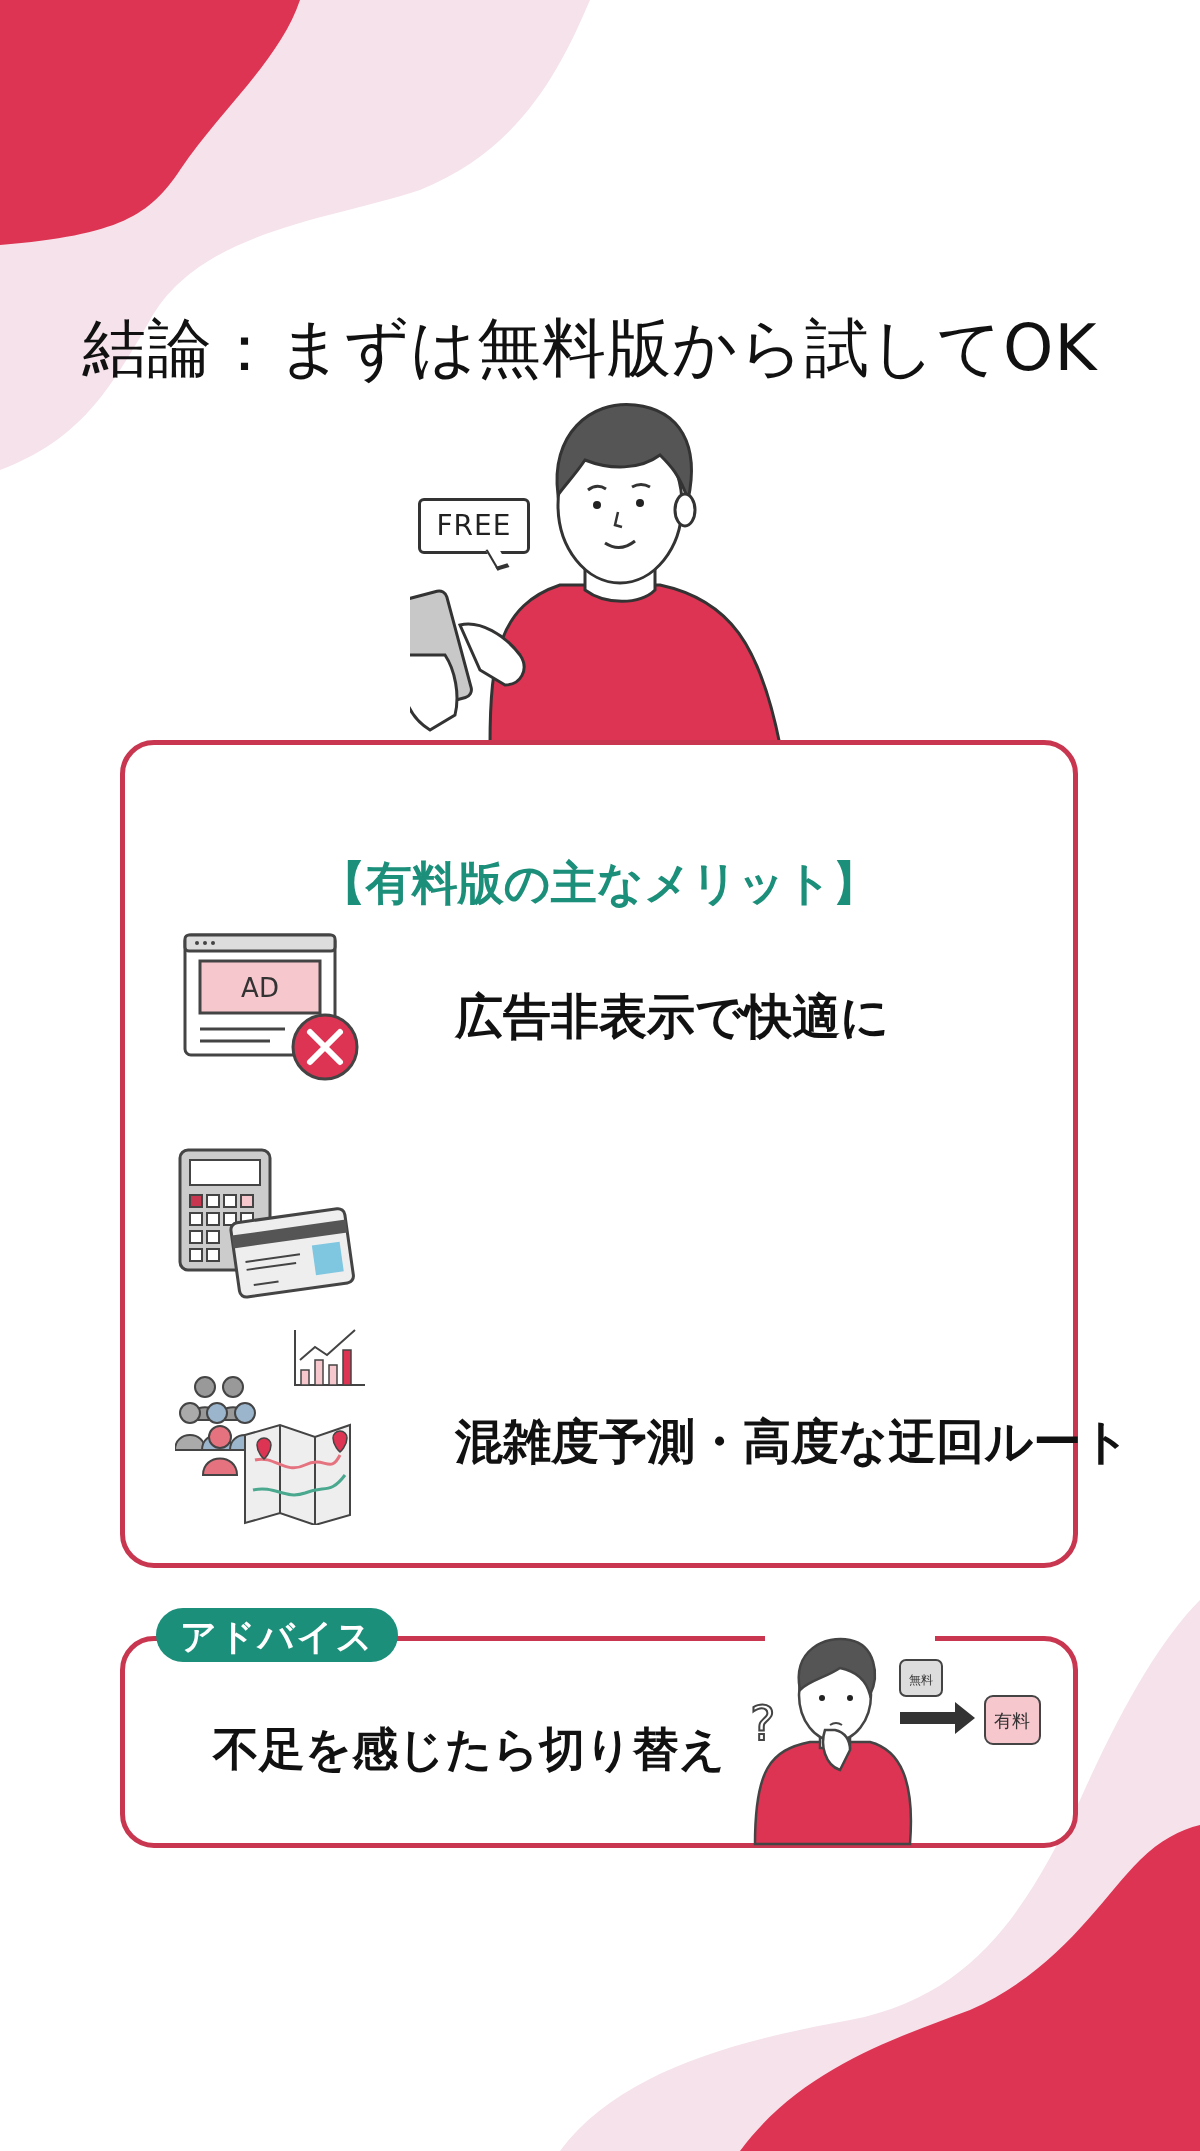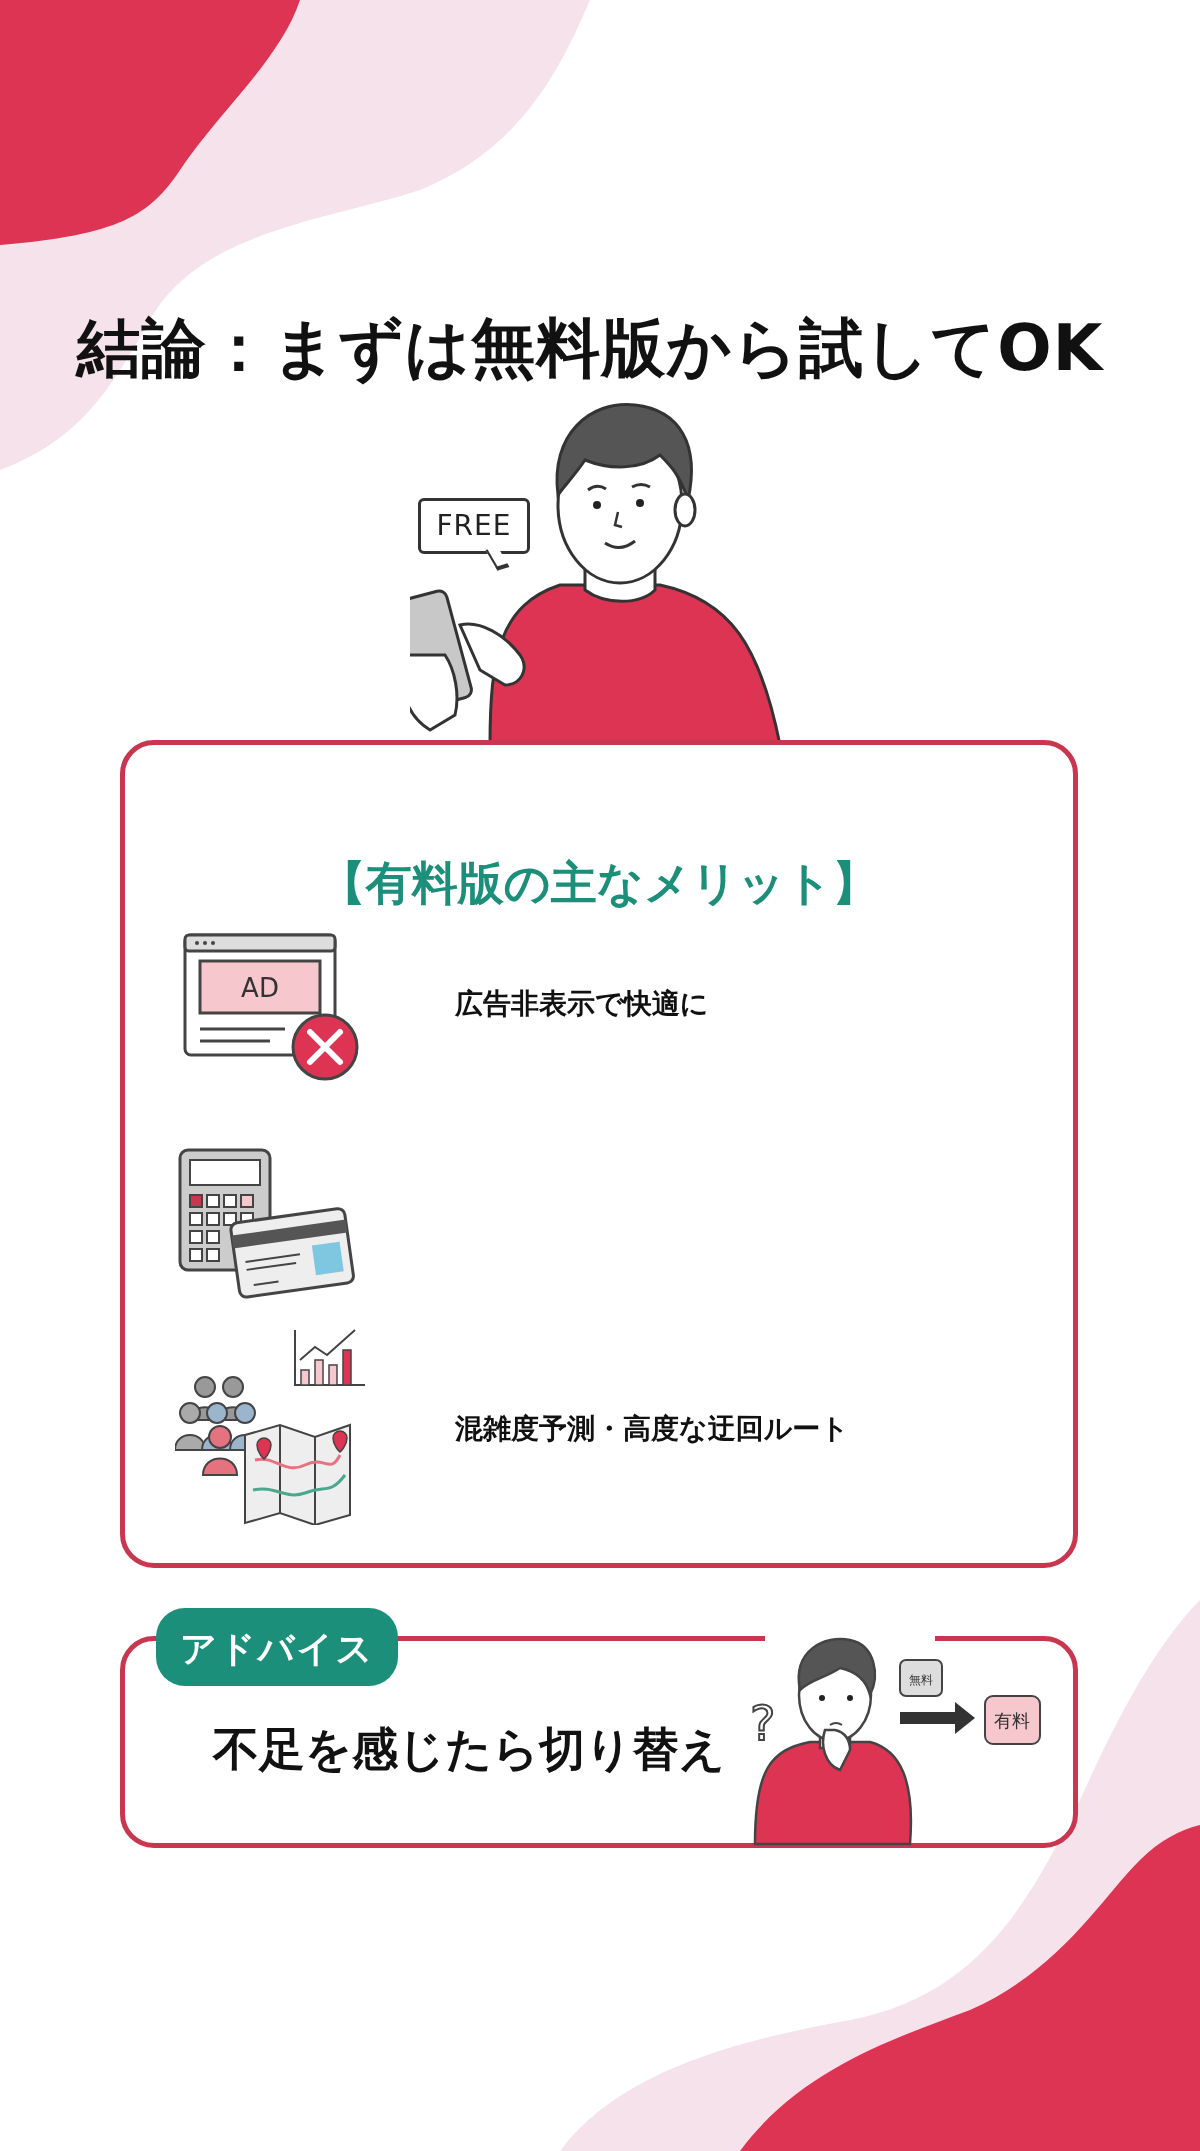--- a/index.html
+++ b/index.html
@@ -12,7 +12,7 @@
   .bg-blob { position:absolute; z-index:0; }
   .page-title {
     position:absolute; left:0; width:1200px; top:262px; text-align:center;
-    font-size:64px; font-weight:bold; letter-spacing:1px; z-index:2;
+    font-size:64px; font-weight:normal; letter-spacing:1px; z-index:2;
     text-indent:-20px;
   }
   .hero { position:absolute; left:410px; top:385px; width:400px; height:360px; z-index:1; }

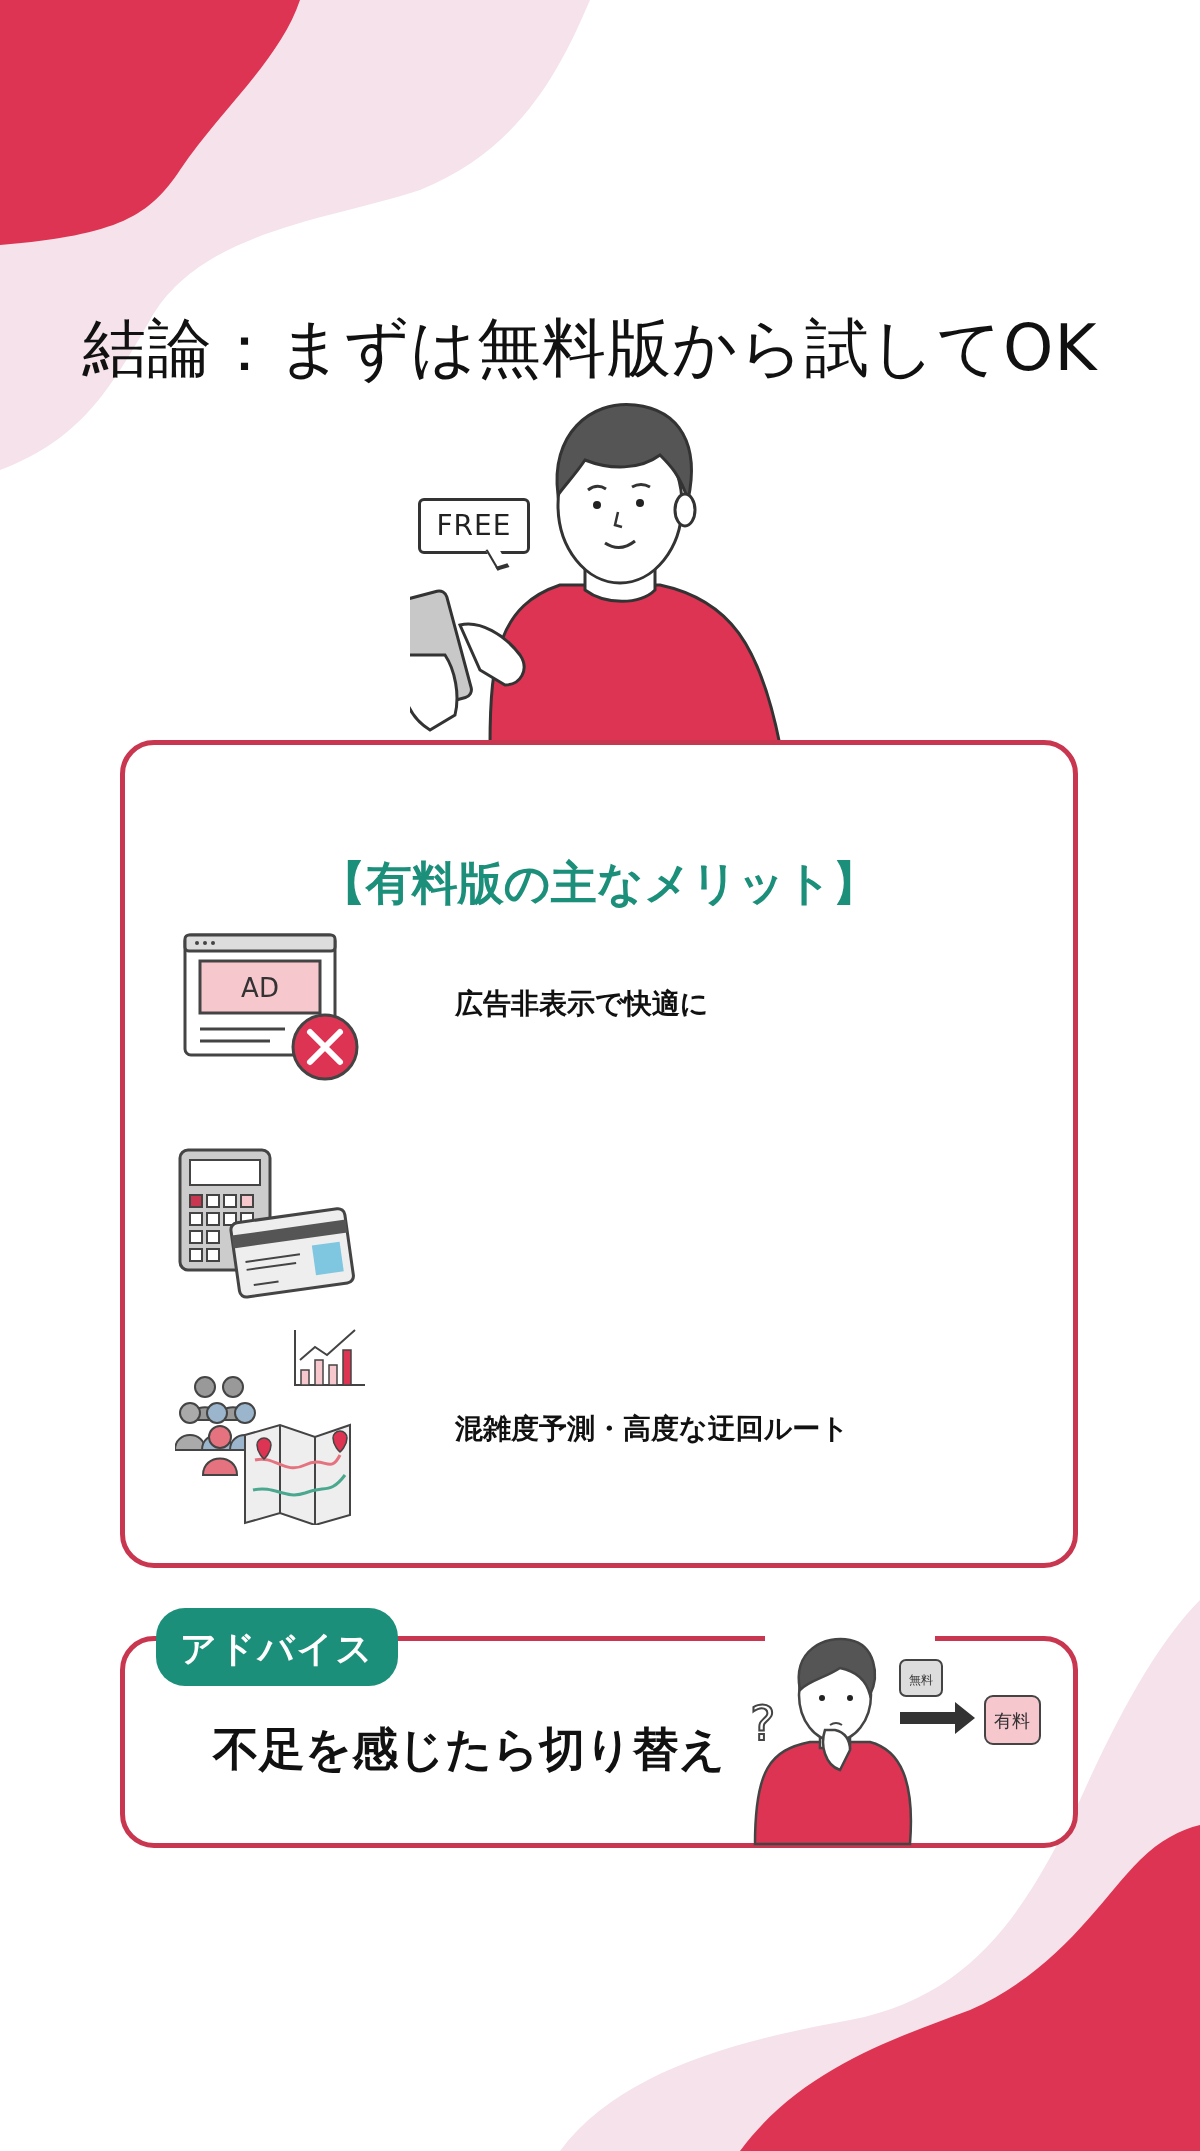--- a/index.html
+++ b/index.html
@@ -39,7 +39,7 @@
   .merit-item { position:absolute; left:50px; width:860px; height:170px; }
   .merit-item .icon { position:absolute; left:0; top:0; width:200px; height:170px; }
   .merit-item .label {
-    position:absolute; left:280px; font-size:28px; font-weight:bold; color:#111; white-space:nowrap;font-family:Liberation Mono, monospace;
+    position:absolute; left:280px; font-size:48px; font-weight:bold; color:#111; white-space:nowrap;font-family:Liberation Mono, monospace;
   }
   .advice-card {
     position:absolute; left:120px; top:1636px; width:958px; height:212px;

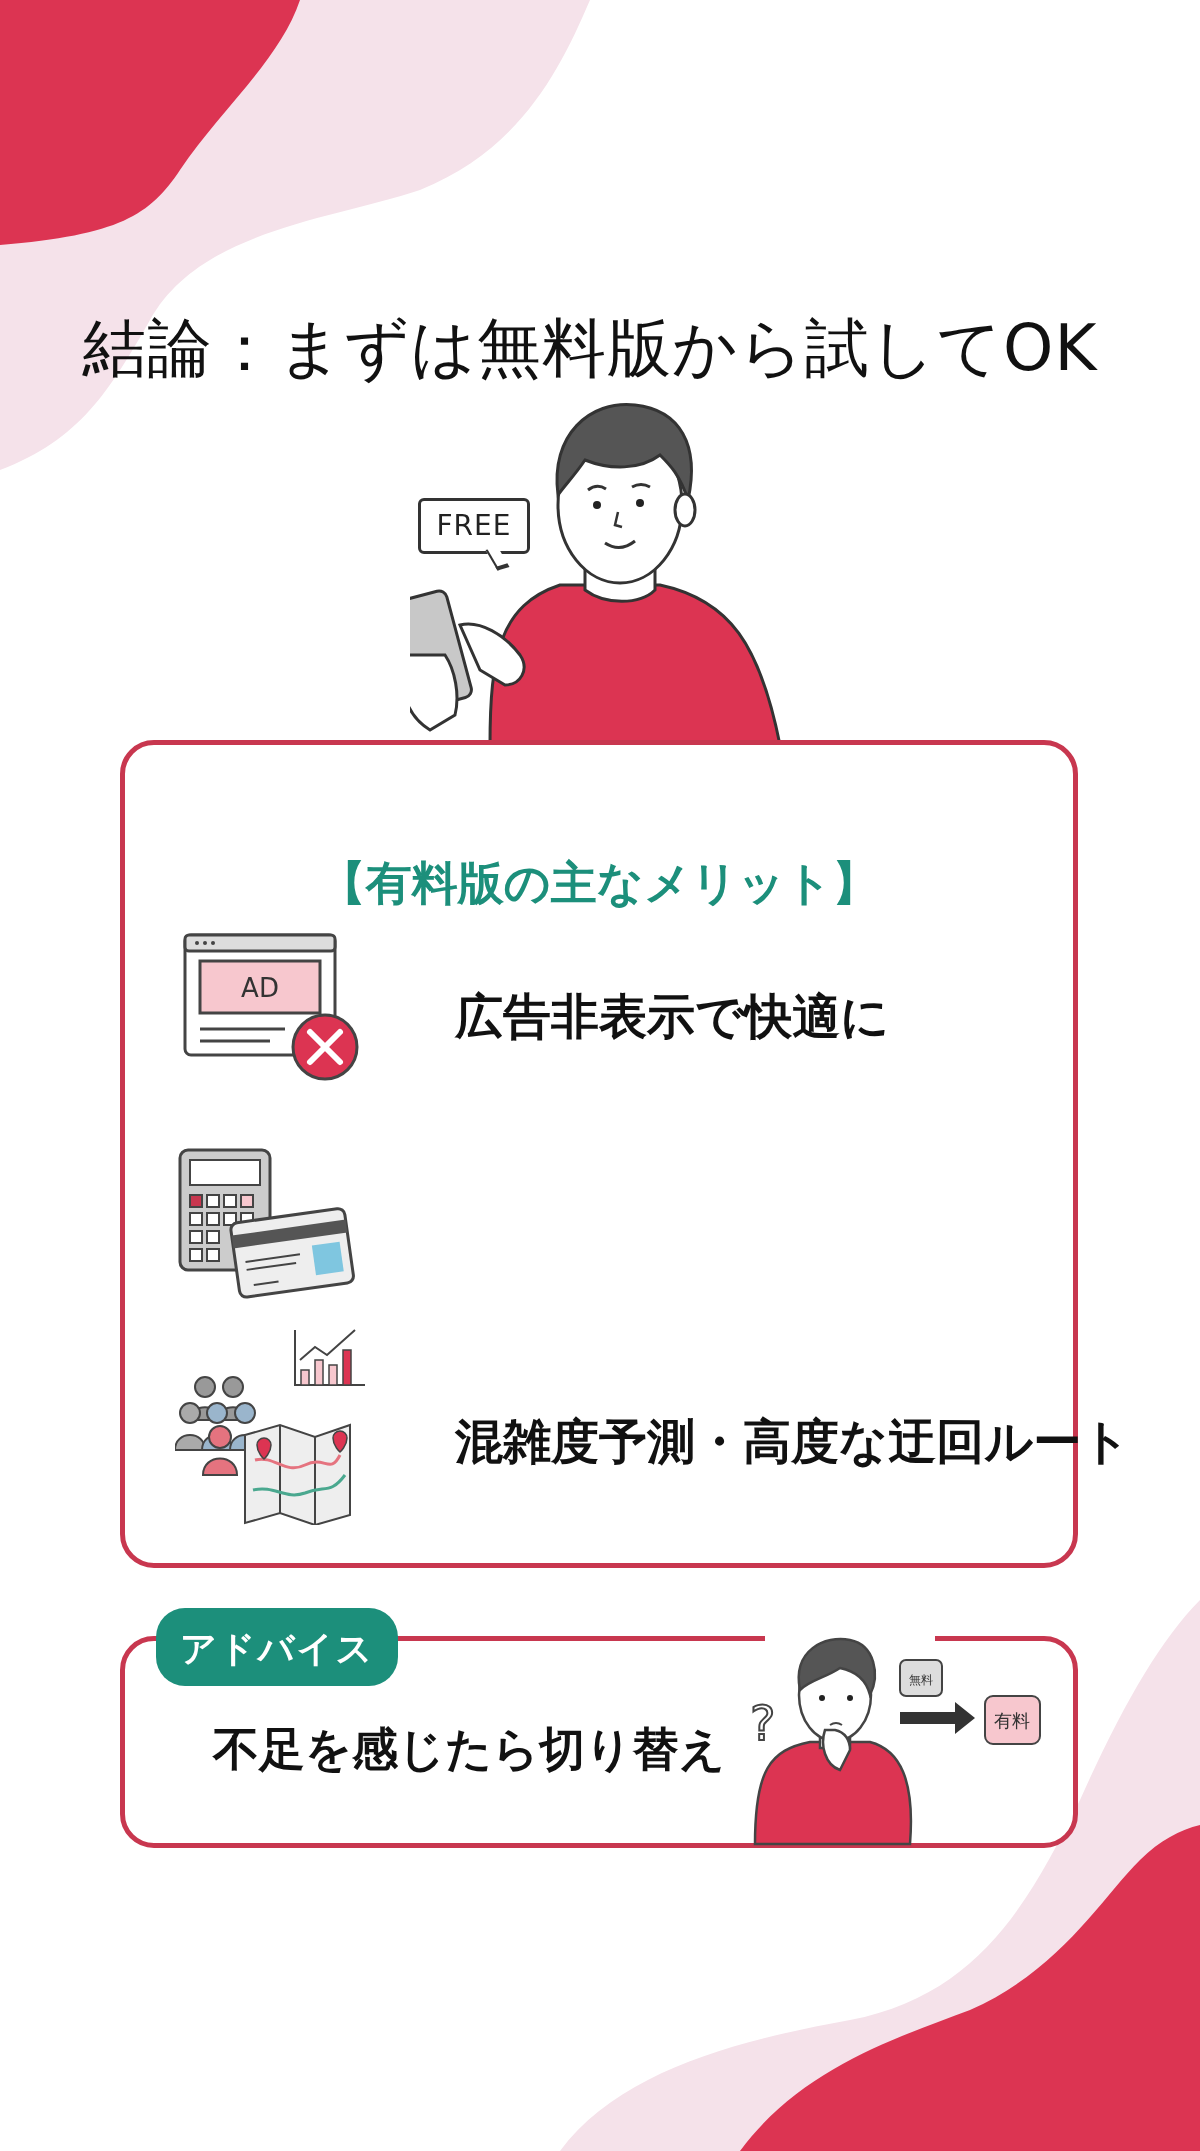--- a/index.html
+++ b/index.html
@@ -50,7 +50,7 @@
     position:absolute; left:640px; top:-8px; width:170px; height:12px; background:#fff;
   }
   .advice-badge {
-    position:absolute; left:156px; top:1608px; height:54px; padding:12px 24px;
+    position:absolute; left:156px; top:1608px; height:54px; padding:0 24px;
     background:#1c8f7b; color:#fff; border-radius:29px; font-size:36px; font-weight:bold;
     line-height:58px; z-index:4; letter-spacing:2px;
   }

